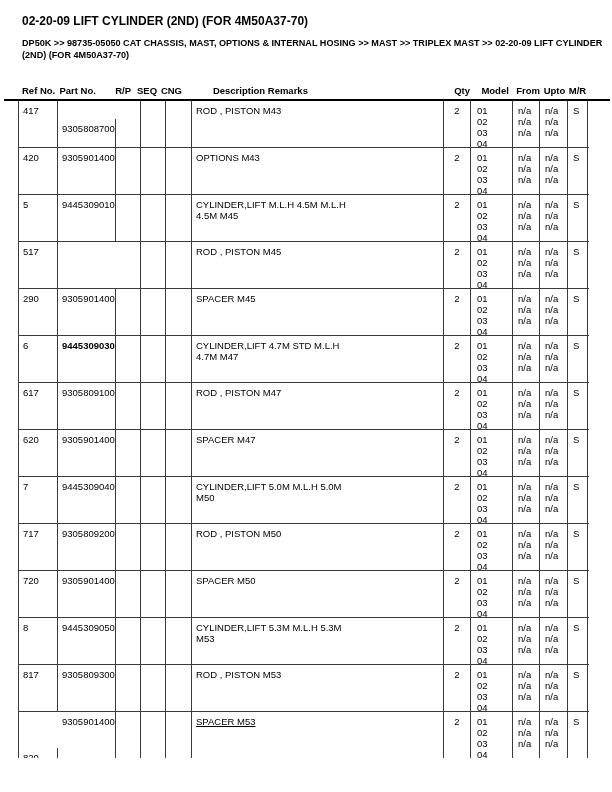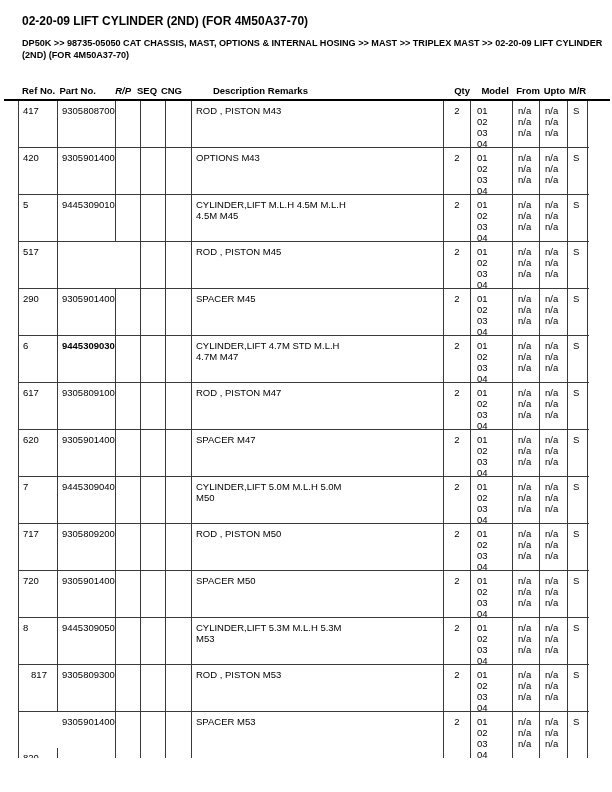--- a/index.html
+++ b/index.html
@@ -65,7 +65,7 @@
   <div class="thead" id="thead">
       <div class="hcell left" style="width: 39px;">Ref No.</div>
       <div class="hcell left" style="width: 58px;">Part No.</div>
-      <div class="hcell mid" style="width: 25px; font-style: italic;">R/P</div>
+      <div class="hcell mid" style="width: 25px;">R/P</div>
       <div class="hcell mid" style="width: 25px;">SEQ</div>
       <div class="hcell mid" style="width: 26px;">CNG</div>
       <div class="hcell desc" style="width: 252px;">Description Remarks</div>

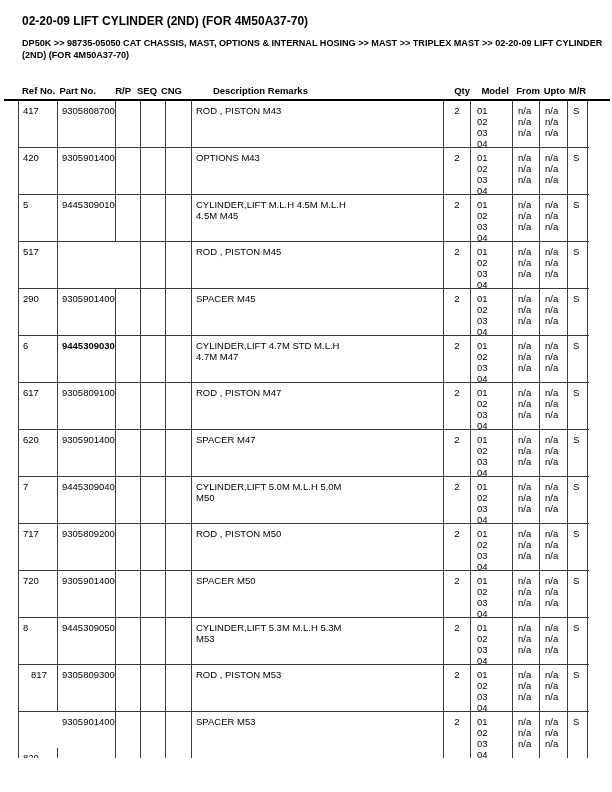--- a/index.html
+++ b/index.html
@@ -79,7 +79,7 @@
   <div class="tbody" id="tbody">
       <div class="trow">
         <div class="cell ref-no" style="width: 39px;">417</div>
-        <div class="cell part-no" style="width: 58px;">9305808700</div>
+        <div class="cell part-no" style="width: 58px; margin-top: 18px;">9305808700</div>
         <div class="cell rp" style="width: 25px;"></div>
         <div class="cell seq" style="width: 25px;"></div>
         <div class="cell cng" style="width: 26px;"></div>

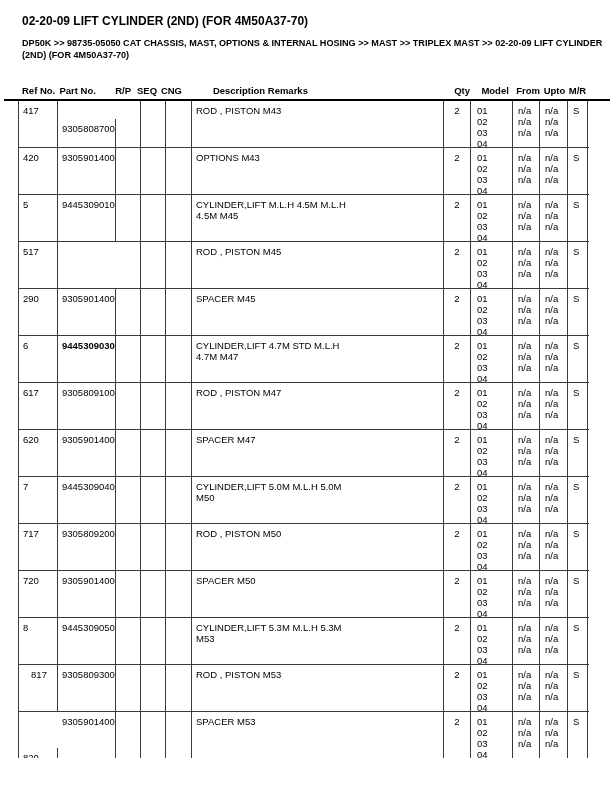--- a/index.html
+++ b/index.html
@@ -418,7 +418,7 @@
         <div class="cell mr" style="width: 20px;">S</div>
       </div>
       <div class="trow">
-        <div class="cell ref-no" style="width: 39px; text-align: center;">817</div>
+        <div class="cell ref-no" style="width: 39px;">817</div>
         <div class="cell part-no" style="width: 58px;">9305809300</div>
         <div class="cell rp" style="width: 25px;"></div>
         <div class="cell seq" style="width: 25px;"></div>

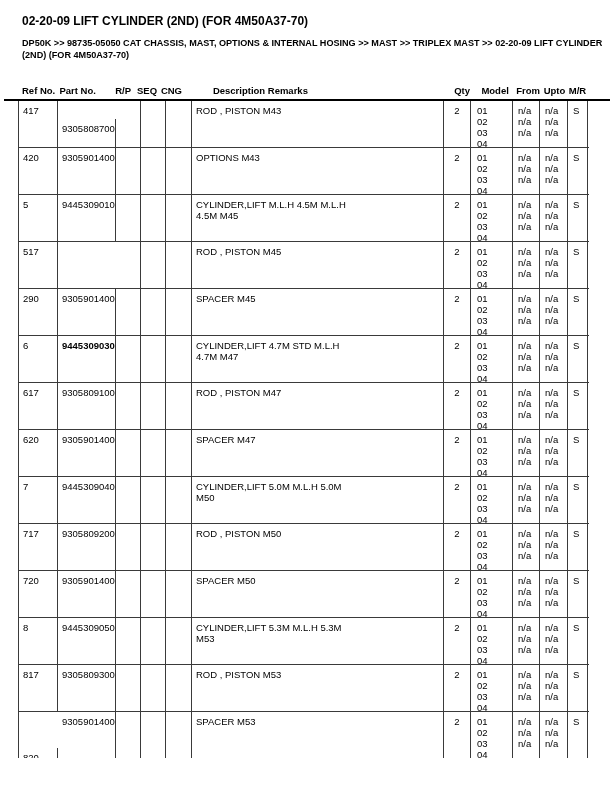--- a/index.html
+++ b/index.html
@@ -451,7 +451,7 @@
         <div class="cell rp" style="width: 25px;"></div>
         <div class="cell seq" style="width: 25px;"></div>
         <div class="cell cng" style="width: 26px;"></div>
-        <div class="cell description" style="width: 252px;">
+        <div class="cell description" style="width: 252px; text-decoration: underline;">
           <div>SPACER M53</div>
         </div>
         <div class="cell qty" style="width: 27px;">2</div>

